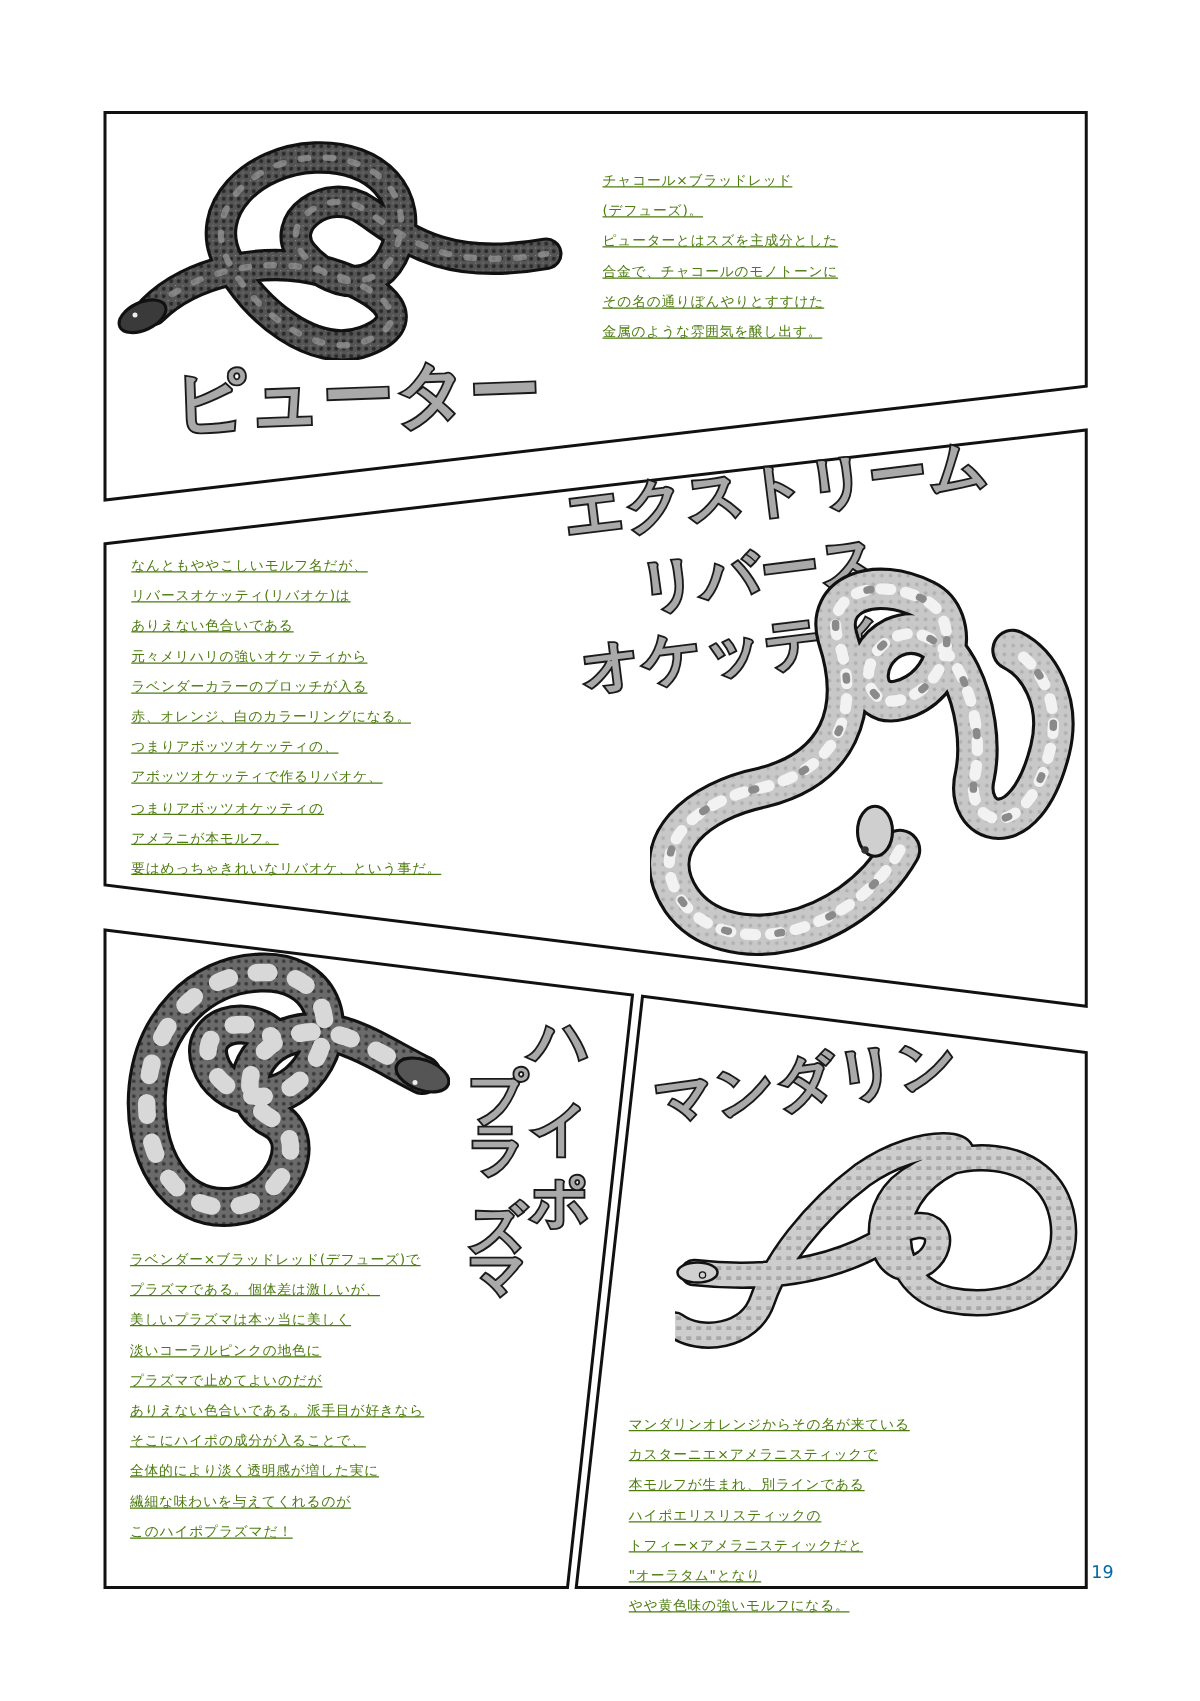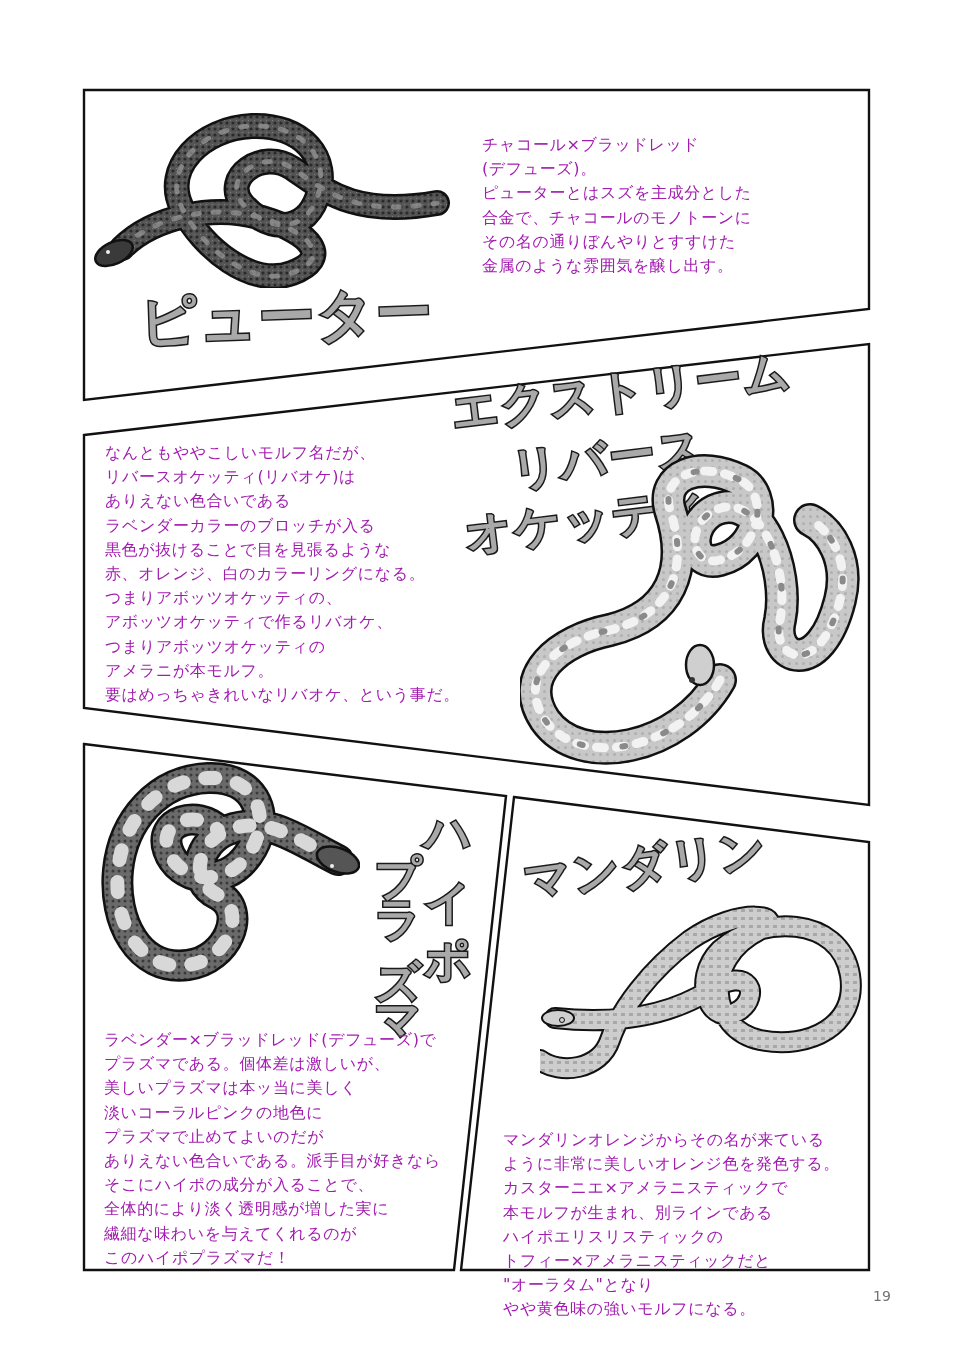--- a/index.html
+++ b/index.html
@@ -6,8 +6,8 @@
   body { width: 960px; height: 1361px; position: relative; overflow: hidden;
          font-family: "DejaVu Sans", "Liberation Sans", sans-serif; color: #111; }
   #panels { position: absolute; left: 0; top: 0; width: 960px; height: 1361px; }
-  .txt { position: absolute; font-size: 16px; line-height: 24.2px; letter-spacing: 0.6px;
-         white-space: nowrap; color: #a21caf; }
+  .txt { position: absolute; font-size: 11px; line-height: 24.2px; letter-spacing: 0.6px;
+         white-space: nowrap; color: #4d7c0f; text-decoration: underline; }
   .txt div { height: 24.2px; }
   .title { position: absolute; font-family: "DejaVu Sans", sans-serif; font-weight: bold;
            color: #a9a9a9; -webkit-text-stroke: 3px #1a1a1a; paint-order: stroke fill;

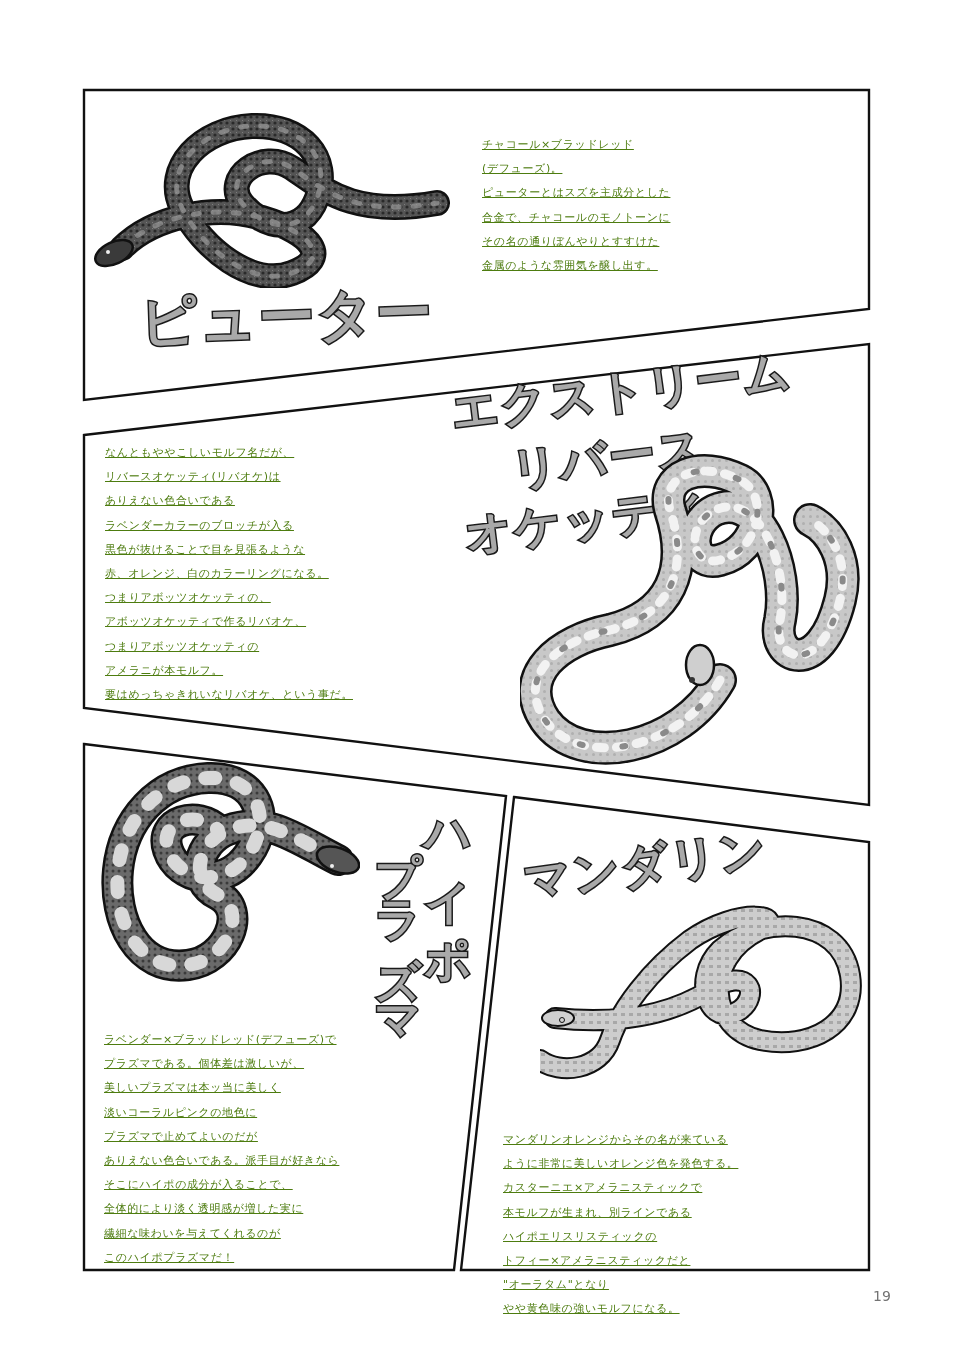--- a/index.html
+++ b/index.html
@@ -81,7 +81,7 @@
   <div>なんともややこしいモルフ名だが、</div>
   <div>リバースオケッティ(リバオケ)は</div>
   <div>ありえない色合いである</div>
-  <div>ラベンダーカラーのブロッチが入る</div>
+  <div>元々メリハリの強いオケッティから</div>
   <div>黒色が抜けることで目を見張るような</div>
   <div>赤、オレンジ、白のカラーリングになる。</div>
   <div>つまりアボッツオケッティの、</div>

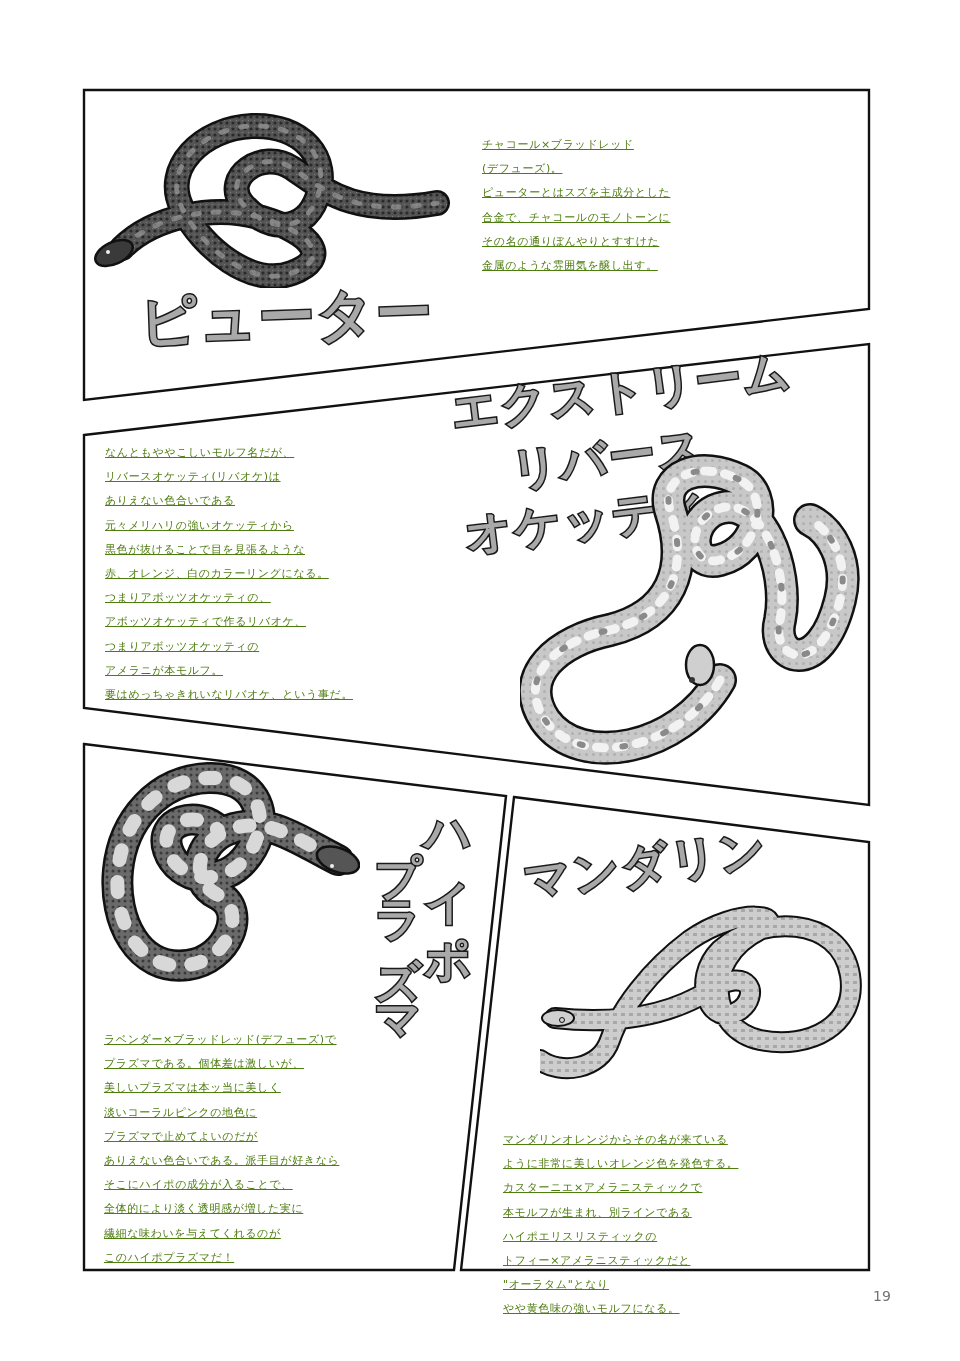--- a/index.html
+++ b/index.html
@@ -82,7 +82,7 @@
   <div>リバースオケッティ(リバオケ)は</div>
   <div>ありえない色合いである</div>
   <div>元々メリハリの強いオケッティから</div>
-  <div>黒色が抜けることで目を見張るような</div>
+  <div>ラベンダーカラーのブロッチが入る</div>
   <div>赤、オレンジ、白のカラーリングになる。</div>
   <div>つまりアボッツオケッティの、</div>
   <div>アボッツオケッティで作るリバオケ、</div>

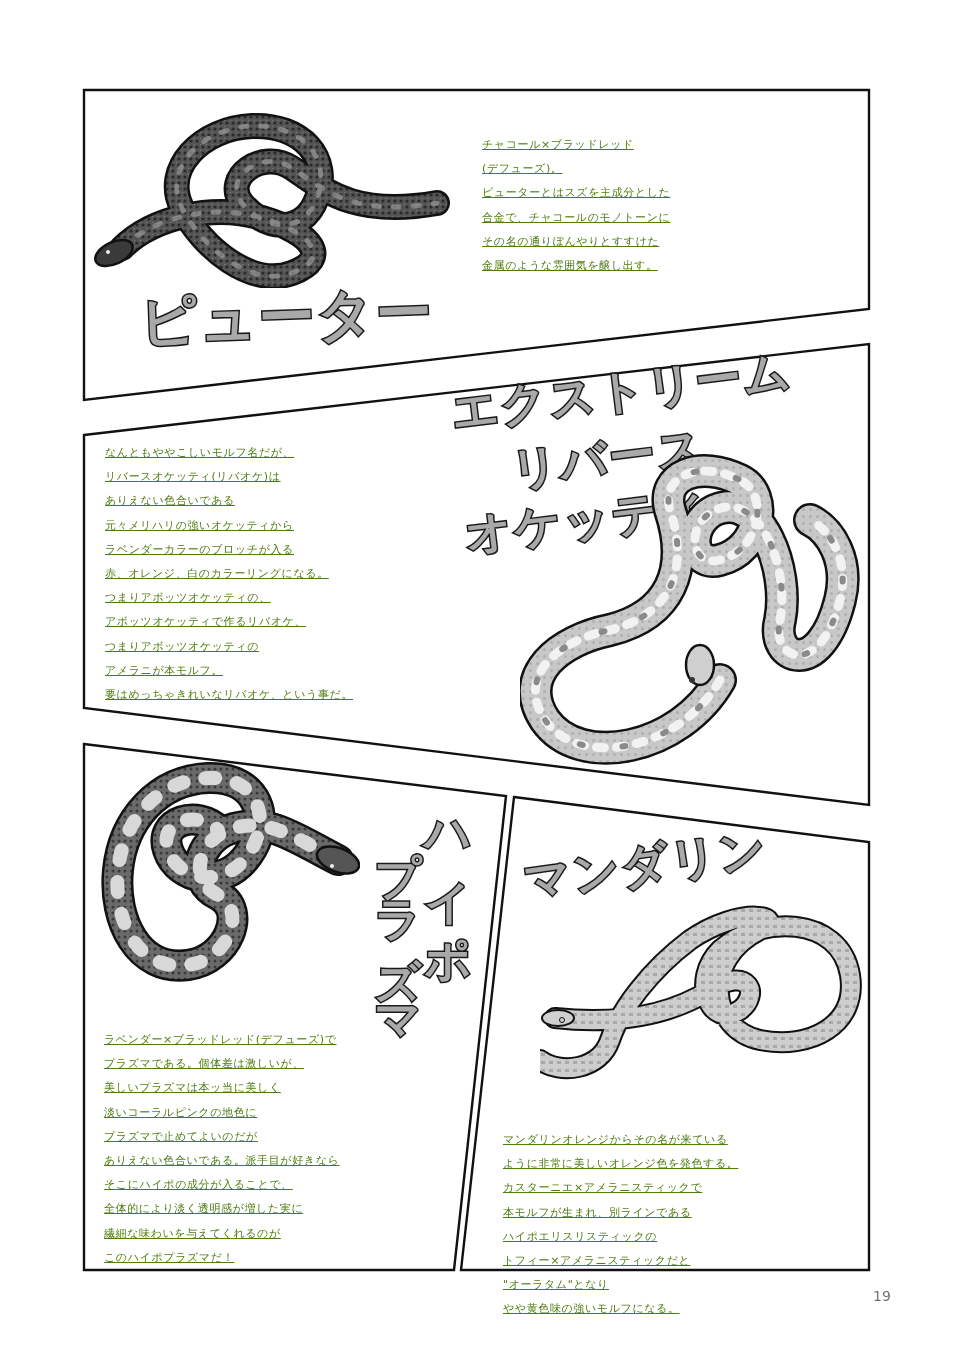--- a/index.html
+++ b/index.html
@@ -110,7 +110,7 @@
 <div class="title title-v" style="left:418px;top:795px;font-size:46px;">ハイポ</div>
 <div class="title title-v" style="left:368px;top:815px;font-size:46px;">プラズマ</div>
 
-<div class="txt" style="left:104px;top:996px;margin-top:32px;">
+<div class="txt" style="left:104px;top:996px;">
   <div>ラベンダー×ブラッドレッド(デフューズ)で</div>
   <div>プラズマである。個体差は激しいが、</div>
   <div>美しいプラズマは本ッ当に美しく</div>

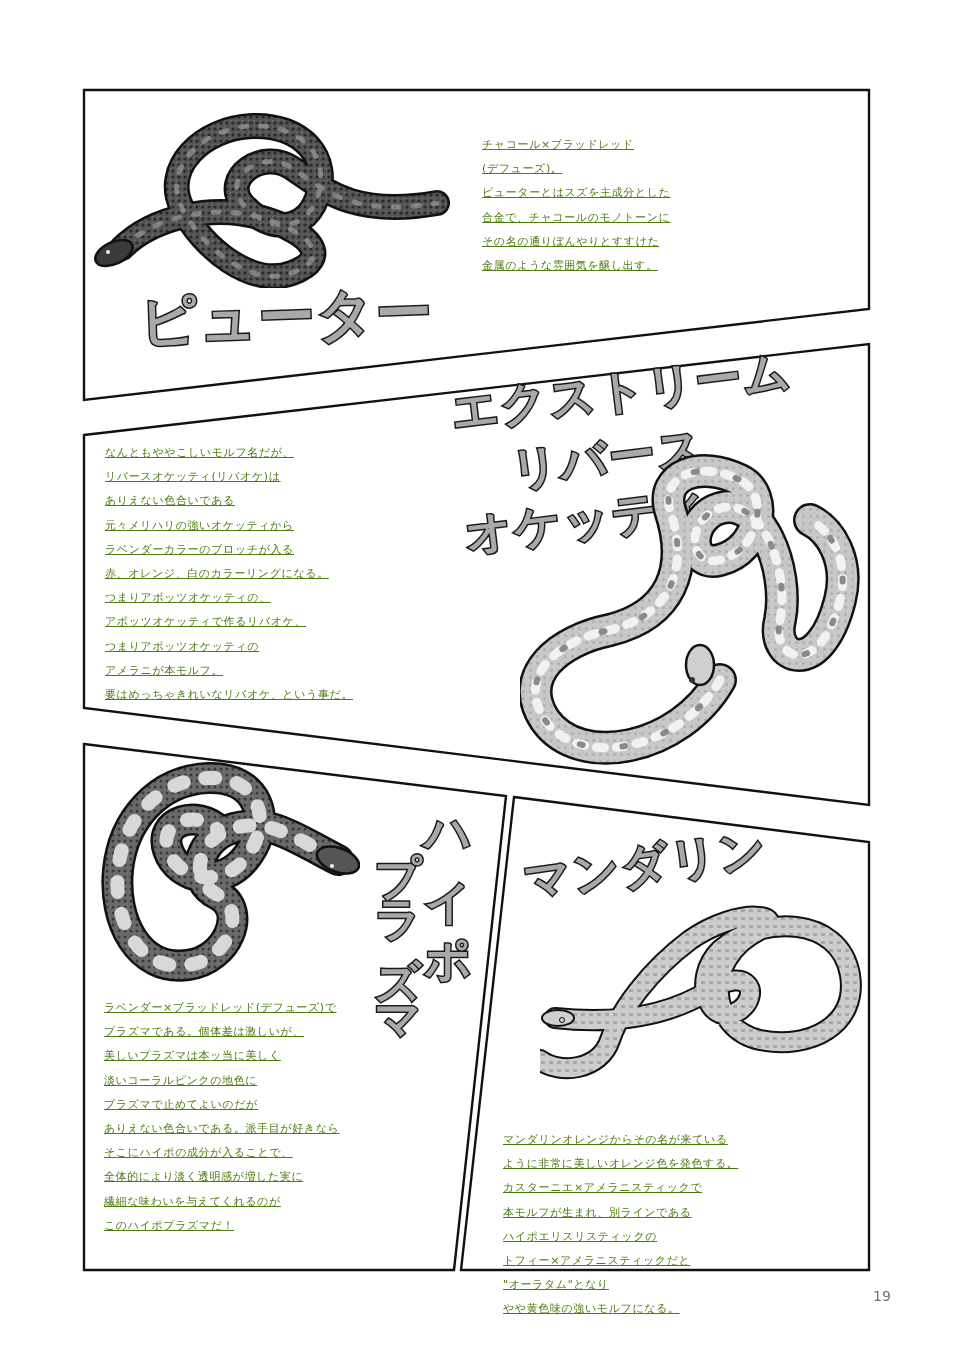--- a/index.html
+++ b/index.html
@@ -142,7 +142,6 @@
 
 <div class="txt" style="left:503px;top:1128px;">
   <div>マンダリンオレンジからその名が来ている</div>
-  <div>ように非常に美しいオレンジ色を発色する。</div>
   <div>カスターニエ×アメラニスティックで</div>
   <div>本モルフが生まれ、別ラインである</div>
   <div>ハイポエリスリスティックの</div>

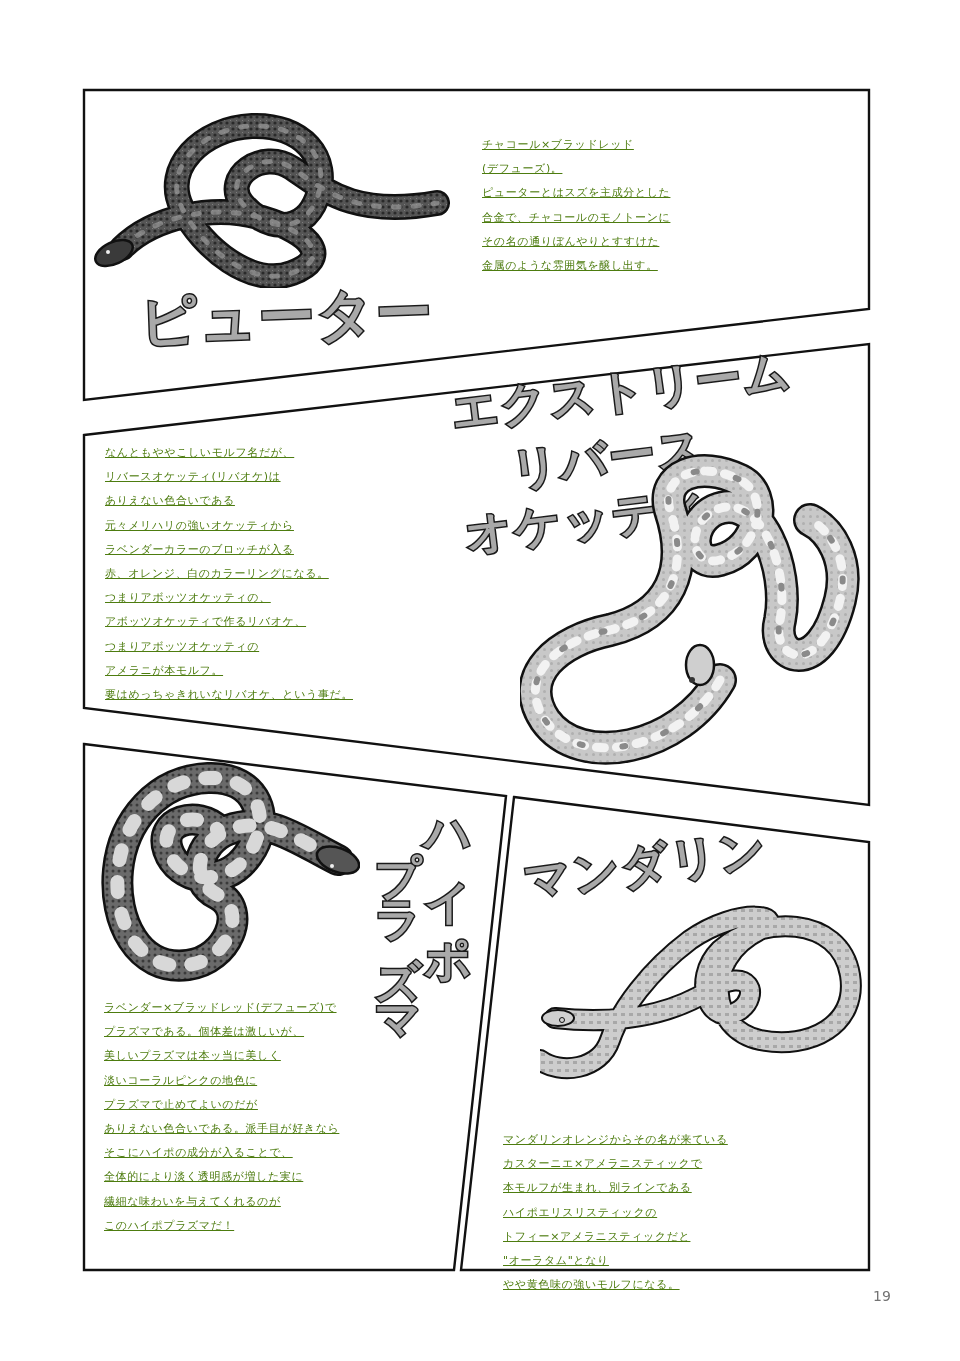--- a/index.html
+++ b/index.html
@@ -14,7 +14,7 @@
            white-space: nowrap; letter-spacing: 2px; }
   .title-v { writing-mode: vertical-rl; }
   .snake { position: absolute; }
-  .page-number { position: absolute; font-size: 14px; color: #737373; margin-top: 38px; }
+  .page-number { position: absolute; font-size: 14px; color: #0369a1; }
 </style>
 </head>
 <body>

